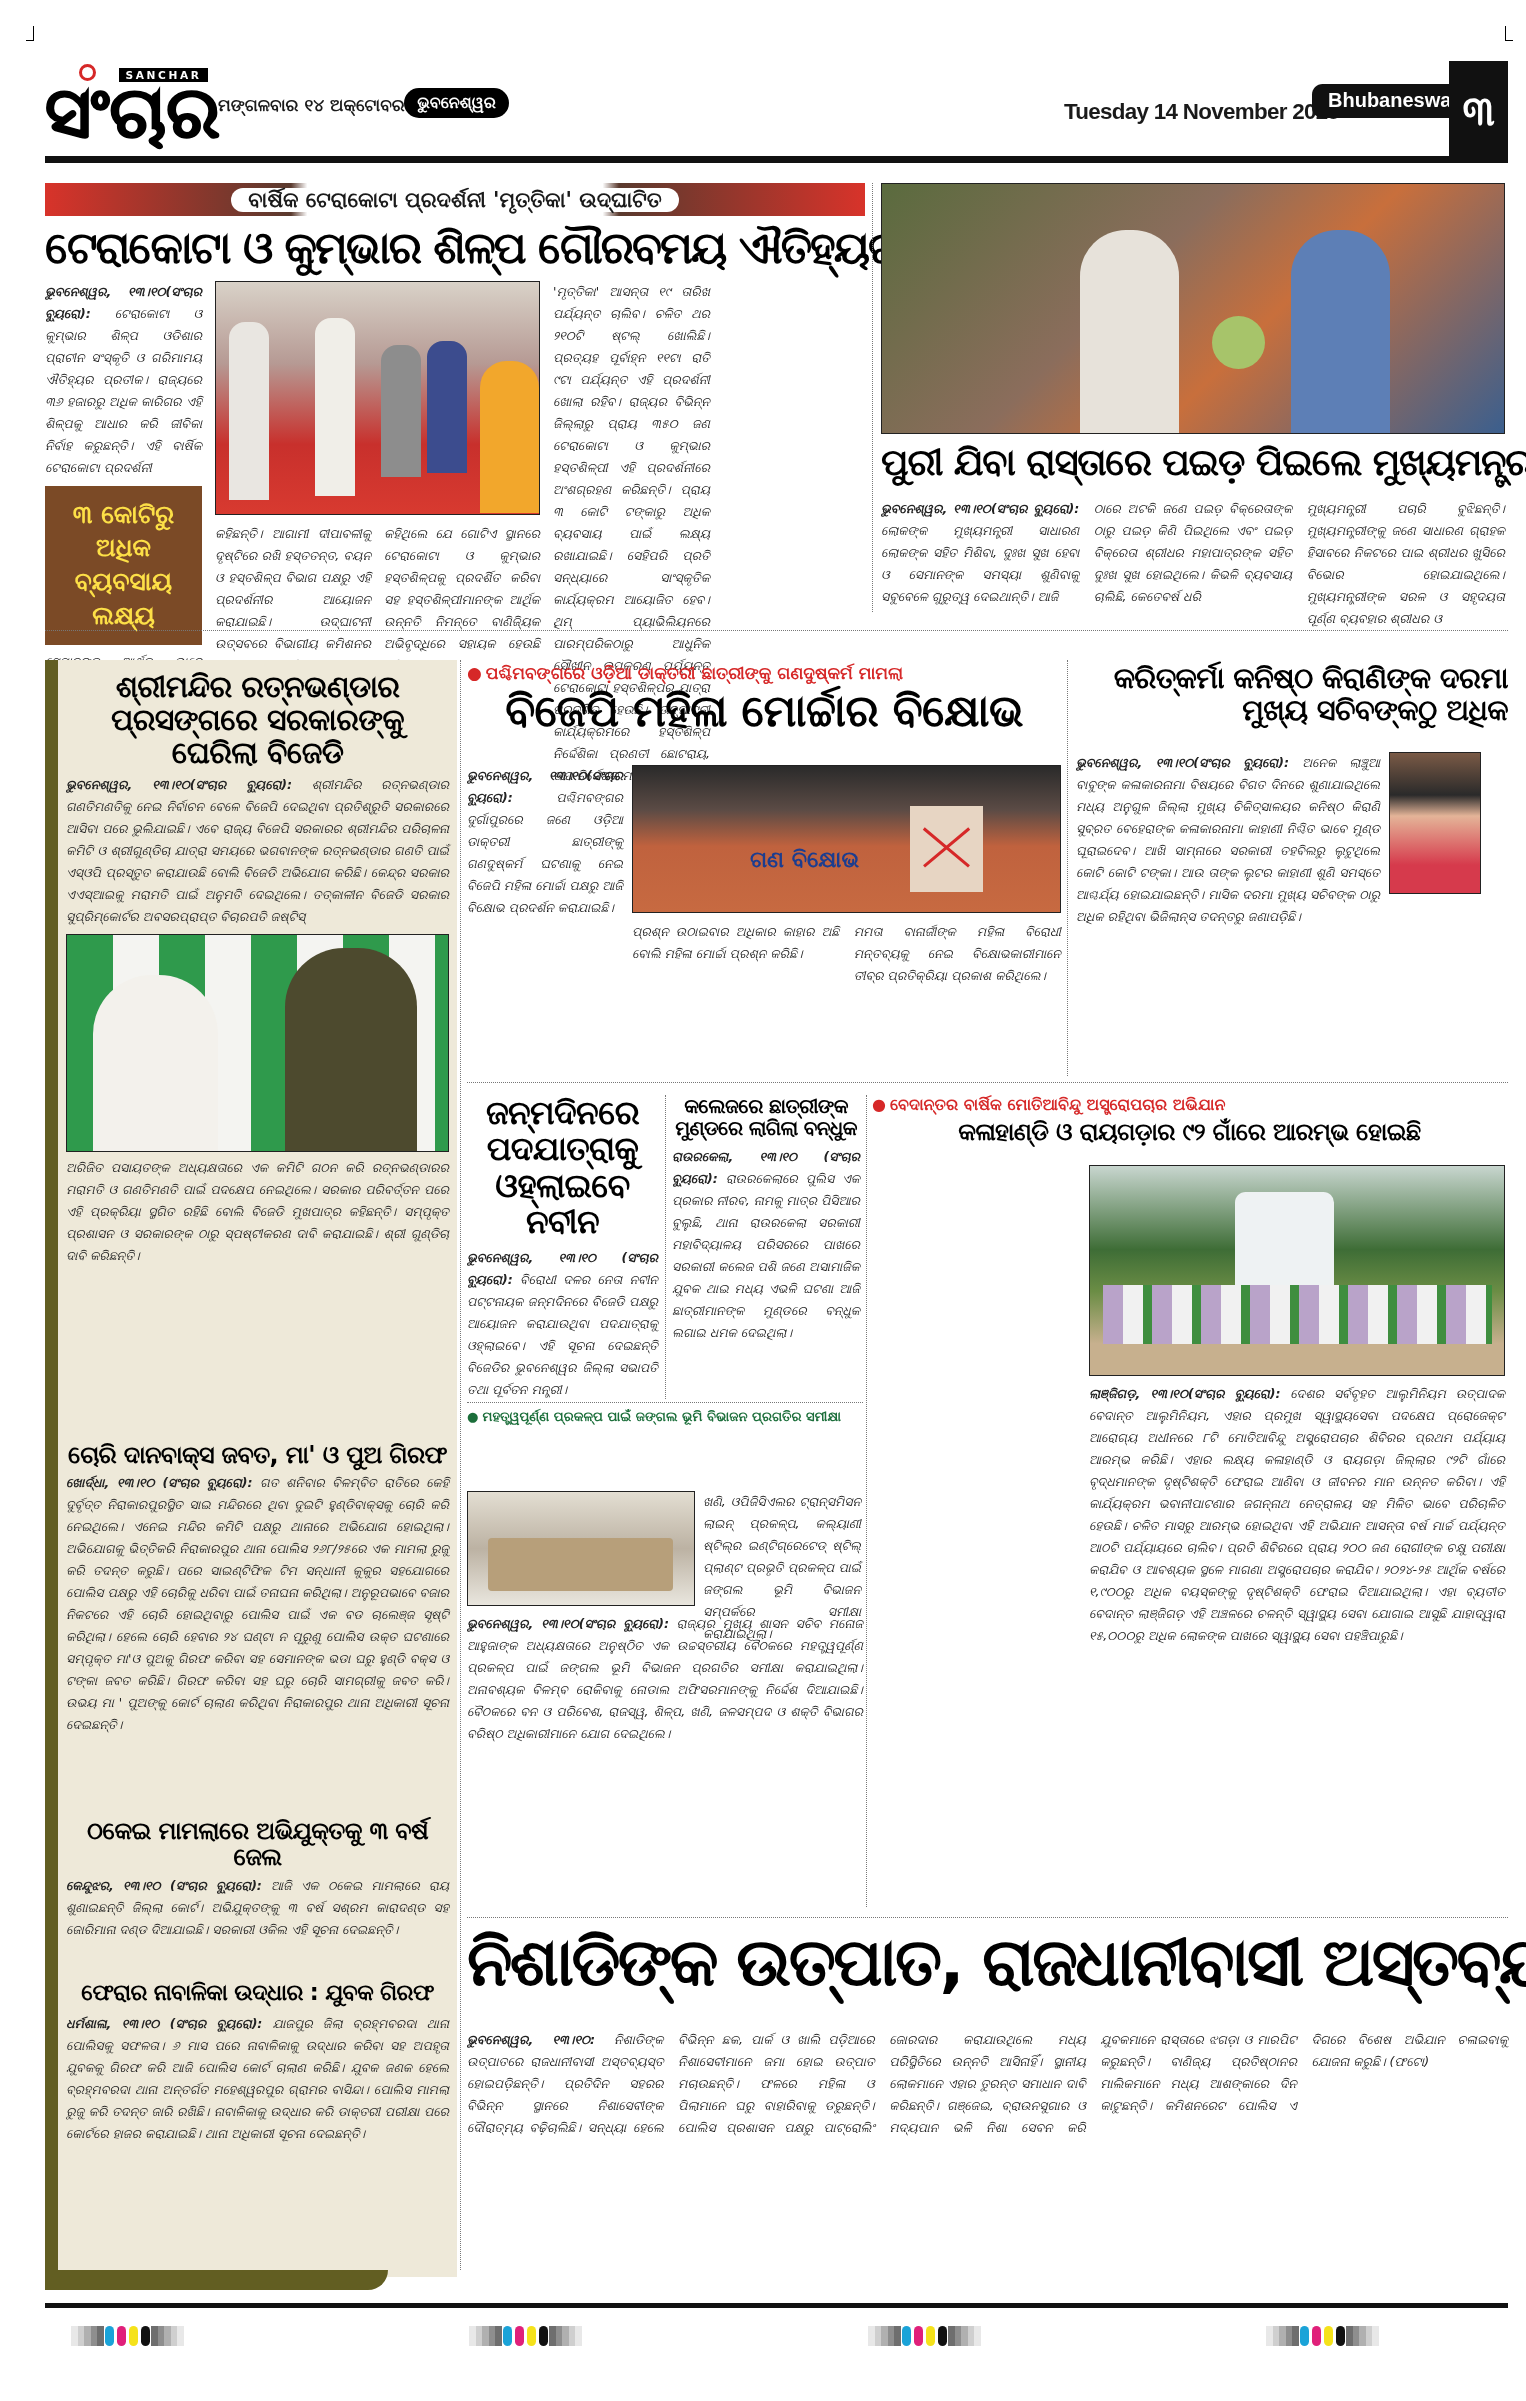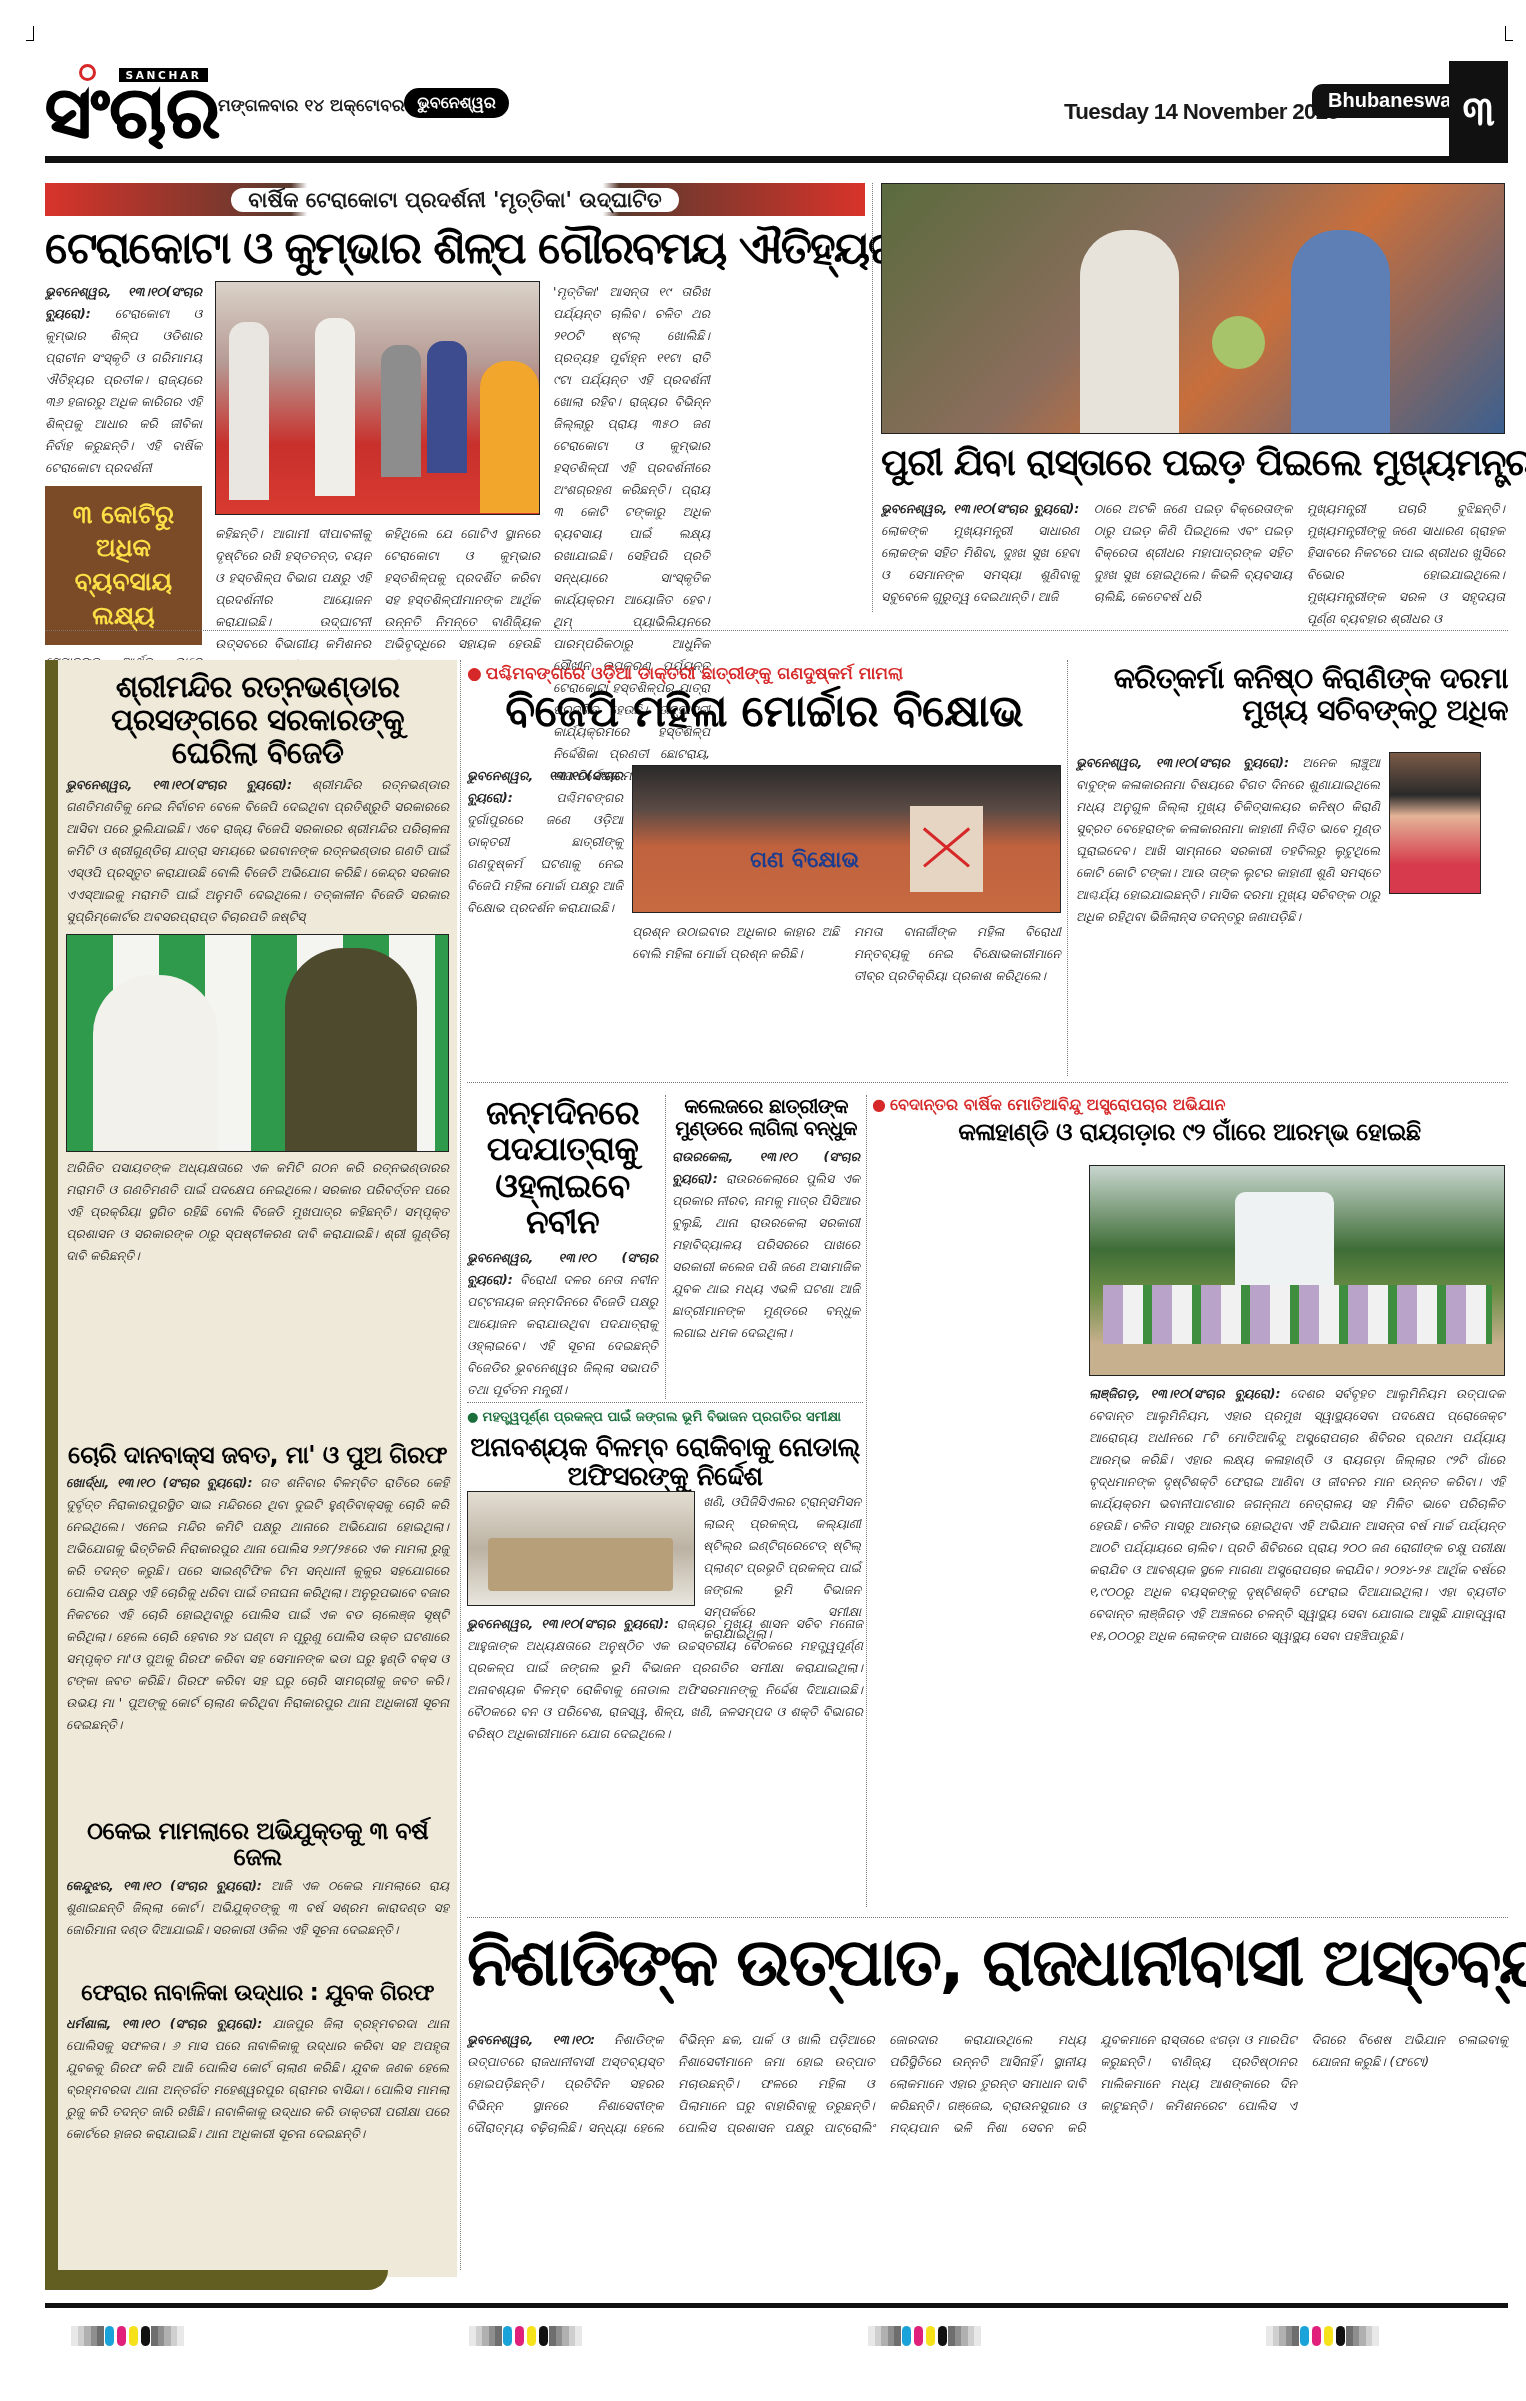--- a/index.html
+++ b/index.html
@@ -196,7 +196,6 @@
 
 <div class="abs" style="left:467px;top:1409px;width:396px;">
   <div class="red-kicker" style="color:#1b6e3a;font-size:13.2px;">ମହତ୍ତ୍ୱପୂର୍ଣ୍ଣ ପ୍ରକଳ୍ପ ପାଇଁ ଜଙ୍ଗଲ ଭୂମି ବିଭାଜନ ପ୍ରଗତିର ସମୀକ୍ଷା</div>
-  <div class="hl" style="font-size:26.4px;margin-top:6.6px;">ଅନାବଶ୍ୟକ ବିଳମ୍ବ ରୋକିବାକୁ ନୋଡାଲ୍ ଅଫିସରଙ୍କୁ ନିର୍ଦ୍ଦେଶ</div>
 </div>
 <div class="photo" style="left:467px;top:1491px;width:228px;height:115px;background:linear-gradient(180deg,#e3ded2 0%,#bcb2a3 50%,#e9e6de 100%);">
   <div style="position:absolute;left:20px;top:46px;width:185px;height:53px;background:#b79f7a;border-radius:4px;"></div>

